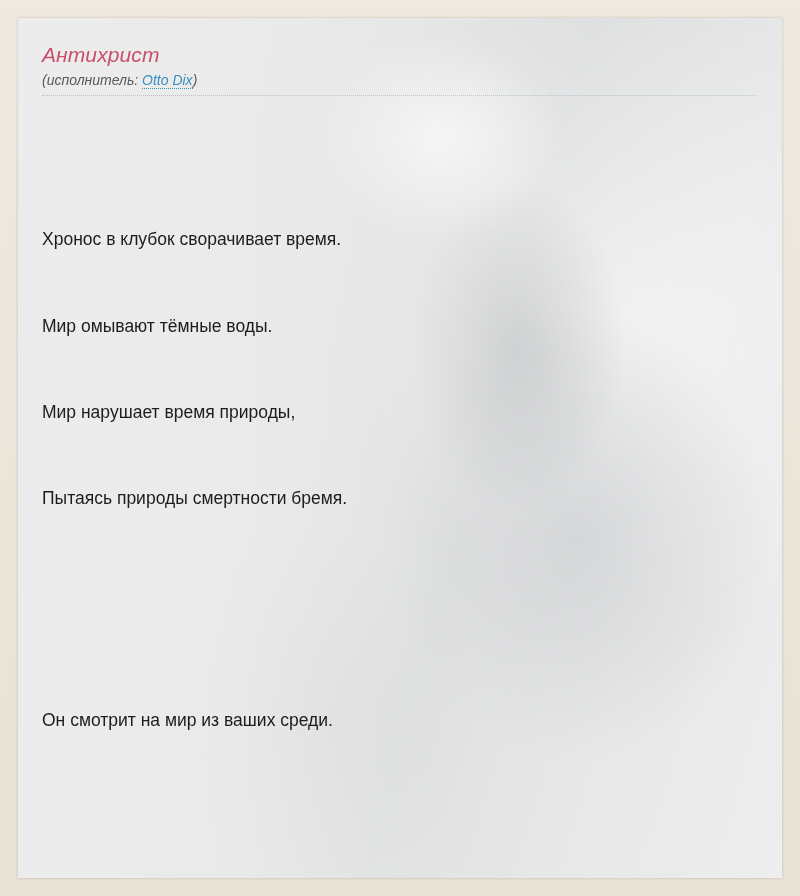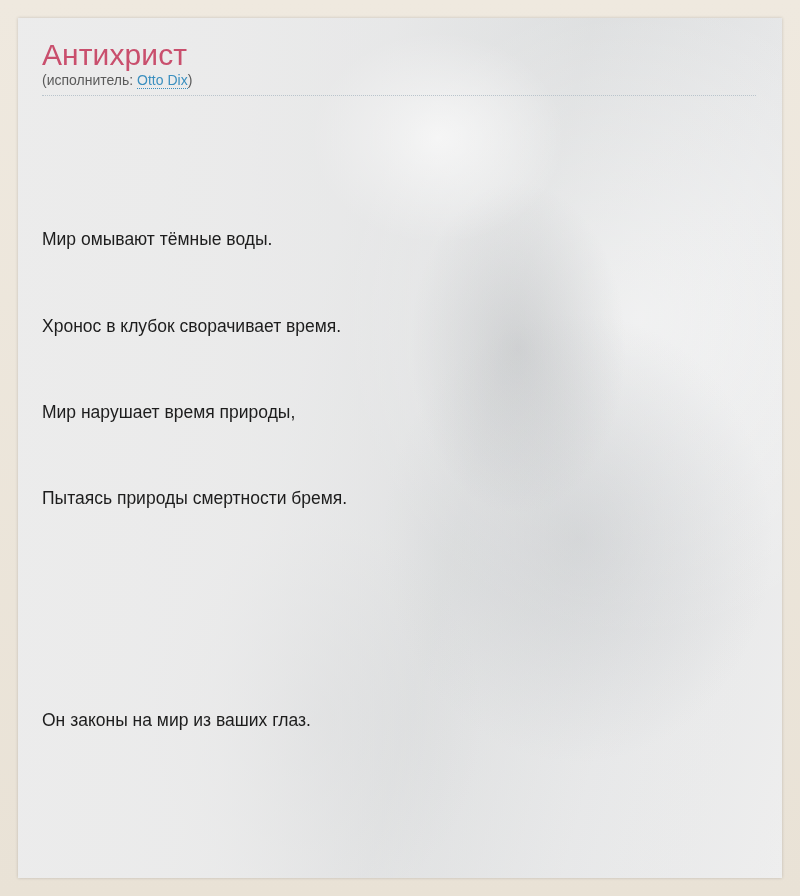--- a/index.html
+++ b/index.html
@@ -67,11 +67,12 @@
 
   .song-title {
     color: #c94f6d;
-    font-size: 30px;
+    font-size: 21px;
     font-weight: normal;
     margin: 0 0 2px 0;
     line-height: 30px;
     letter-spacing: 0.1px;
+    font-style: italic;
   }
 
   .artist-line {

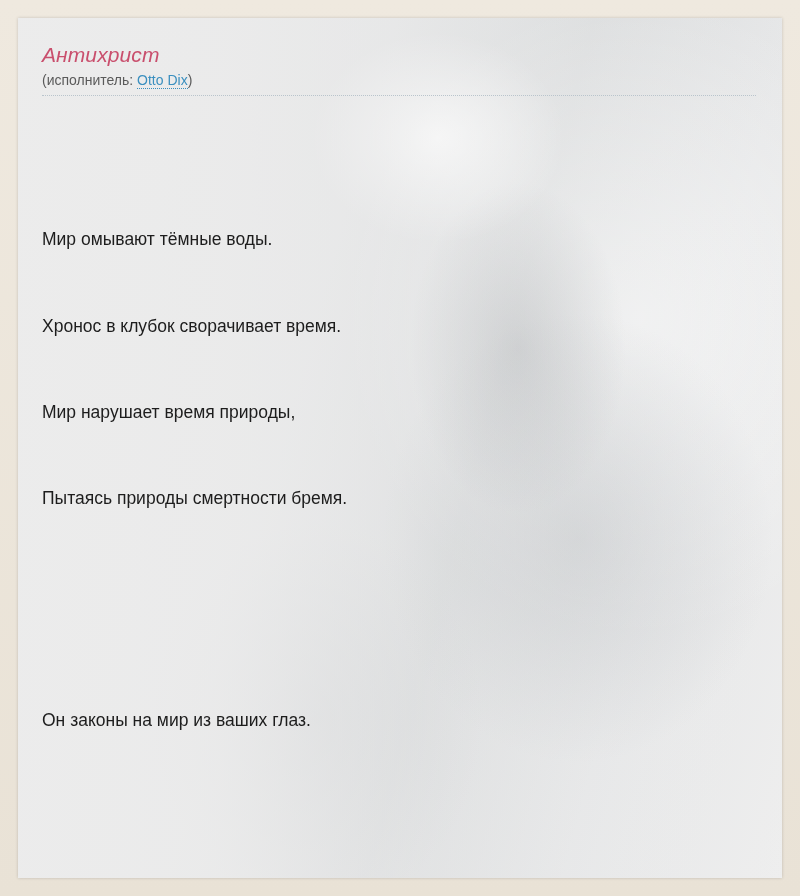--- a/index.html
+++ b/index.html
@@ -83,6 +83,7 @@
     margin-bottom: 14px;
     width: 714px;
     box-sizing: border-box;
+    font-style: italic;
   }
   .artist-link {
     color: #3a8fbf;

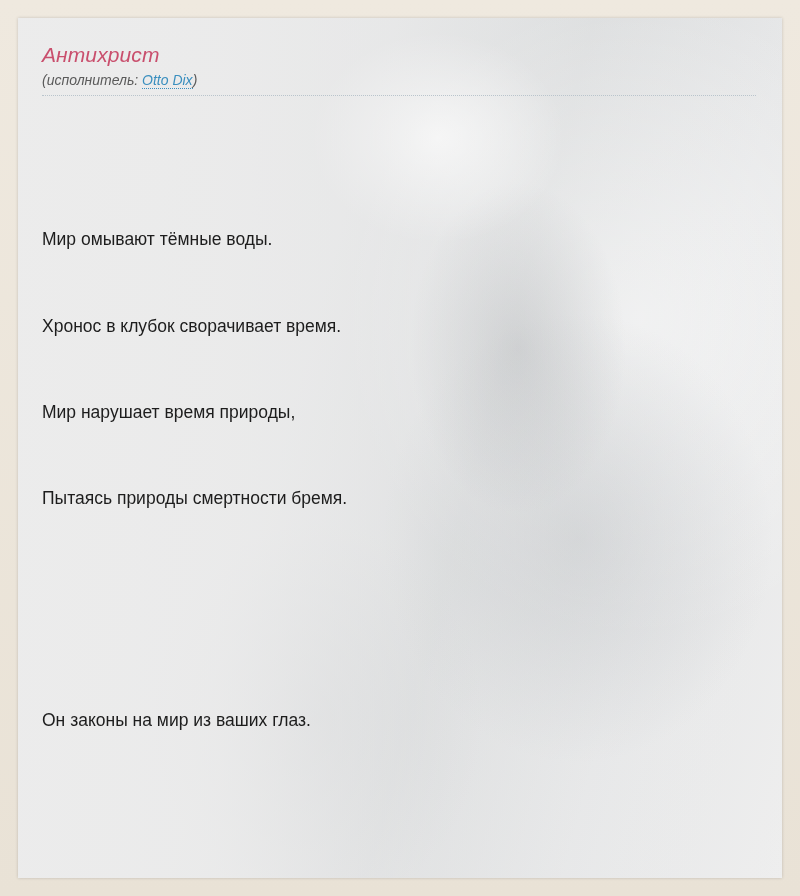--- a/index.html
+++ b/index.html
@@ -124,8 +124,8 @@
 
       <div class="lyrics">
         <p class="stanza">
+          <span class="line">Хронос в клубок сворачивает время.</span>
           <span class="line">Мир омывают тёмные воды.</span>
-          <span class="line">Хронос в клубок сворачивает время.</span>
           <span class="line">Мир нарушает время природы,</span>
           <span class="line">Пытаясь природы смертности бремя.</span>
         </p>

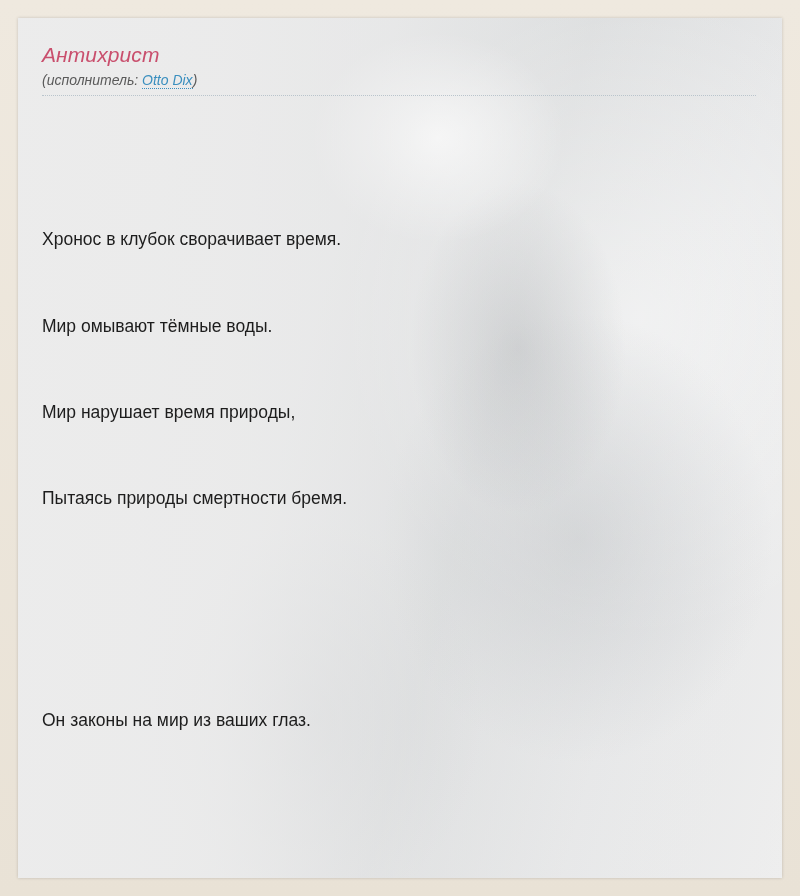--- a/index.html
+++ b/index.html
@@ -130,7 +130,7 @@
           <span class="line">Пытаясь природы смертности бремя.</span>
         </p>
         <p class="stanza">
-          <span class="line">Он законы на мир из ваших глаз.</span>
+          <span class="line">Он смотрит на мир из ваших среди.</span>
           
           
         </p>

